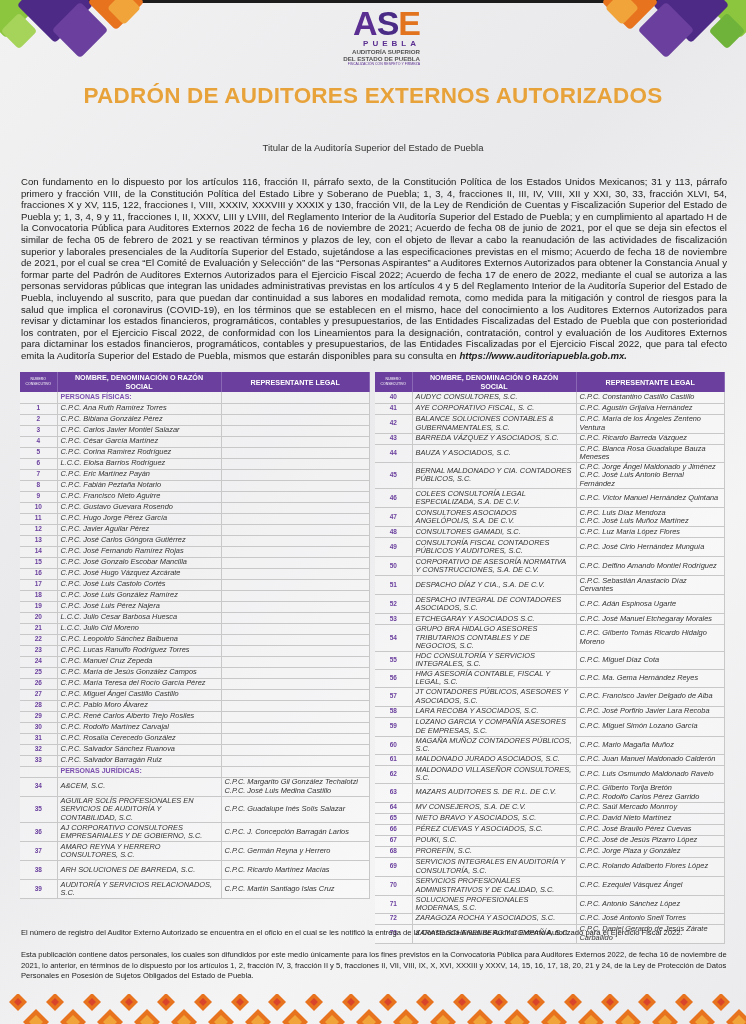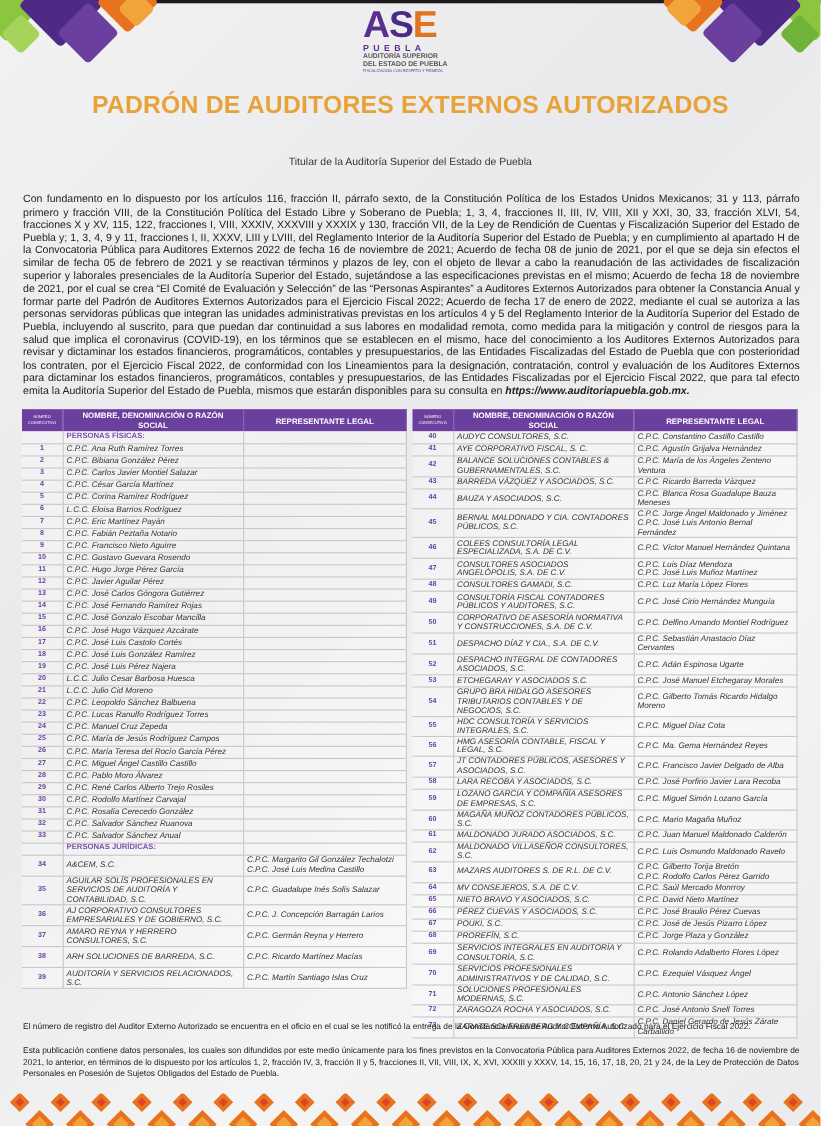--- a/index.html
+++ b/index.html
@@ -16,7 +16,7 @@
   .deco-right { right: 0; }
   .dia { position: absolute; transform: rotate(45deg); border-radius: 4px; }
 
-  .logo { position: absolute; left: 330px; top: 8px; width: 90px; text-align: left; }
+  .logo { position: absolute; left: 330px; top: 8px; width: 90px; text-align: right; }
   .logo-ase { font-size: 34px; font-weight: bold; letter-spacing: -1px; line-height: 30px; }
   .logo-ase .a { color: #5b2f91; } .logo-ase .s { color: #4a2b86; } .logo-ase .e { color: #e2731f; }
   .logo-puebla { font-size: 8px; letter-spacing: 4px; color: #5b2f91; font-weight: bold; margin-top: 1px; }

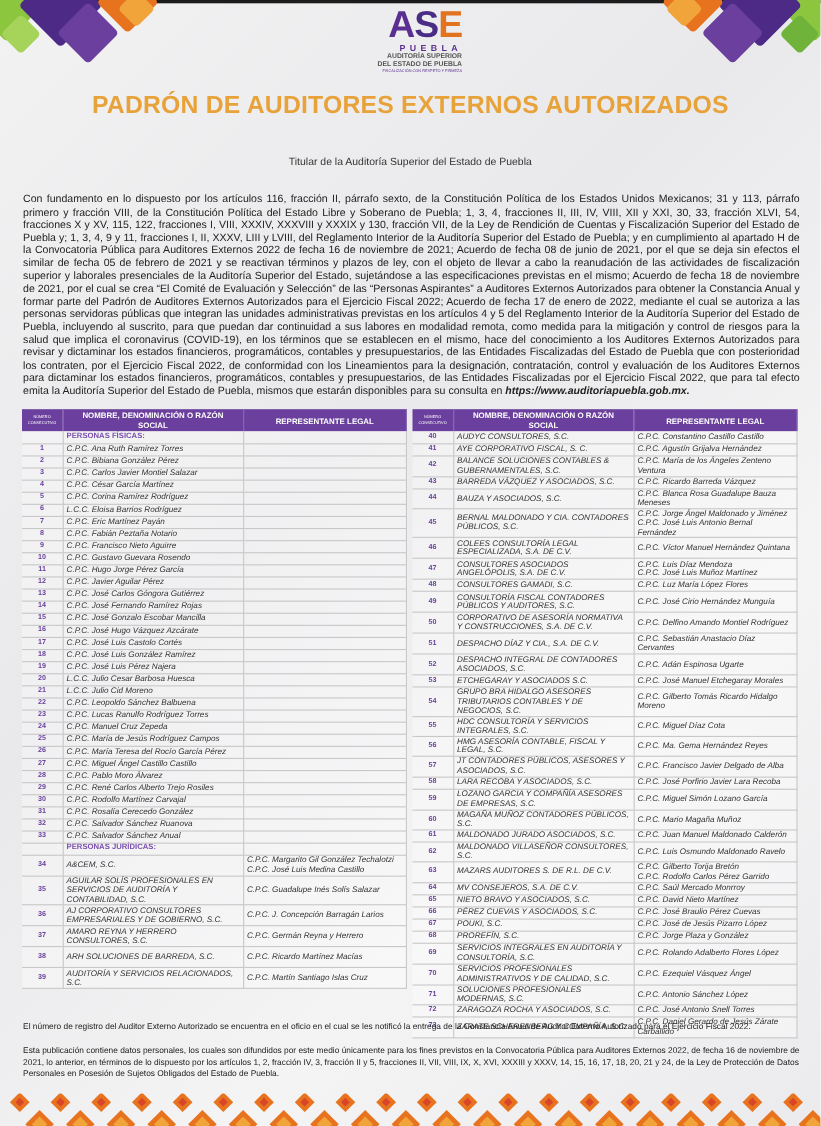--- a/index.html
+++ b/index.html
@@ -229,7 +229,7 @@
       </tr>
       <tr class="r1">
         <td class="n">25</td>
-        <td>C.P.C. María de Jesús Rodríguez Campos</td>
+        <td>C.P.C. María de Jesús González Campos</td>
         <td style="white-space:pre-line"></td>
       </tr>
       <tr class="r1">

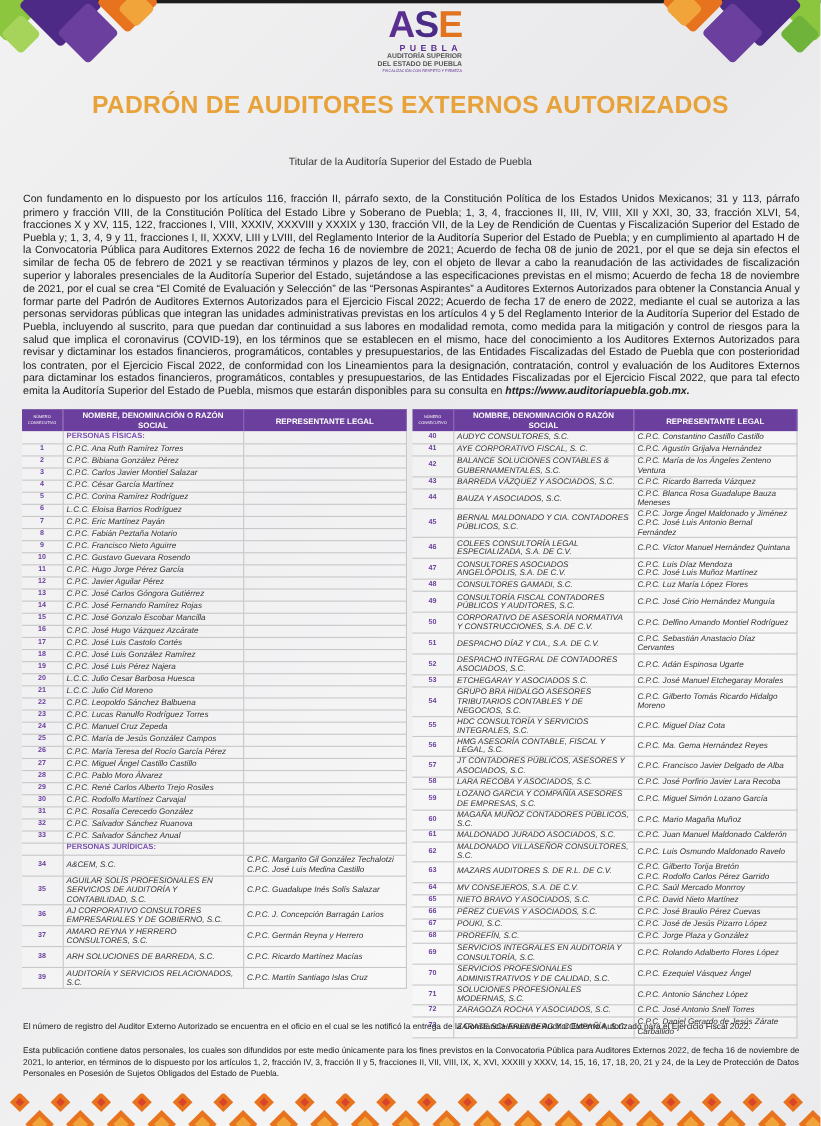--- a/index.html
+++ b/index.html
@@ -269,7 +269,7 @@
       </tr>
       <tr class="r1">
         <td class="n">33</td>
-        <td>C.P.C. Salvador Sánchez Anual</td>
+        <td>C.P.C. Salvador Barragán Ruiz</td>
         <td style="white-space:pre-line"></td>
       </tr>
       <tr class="r1">

